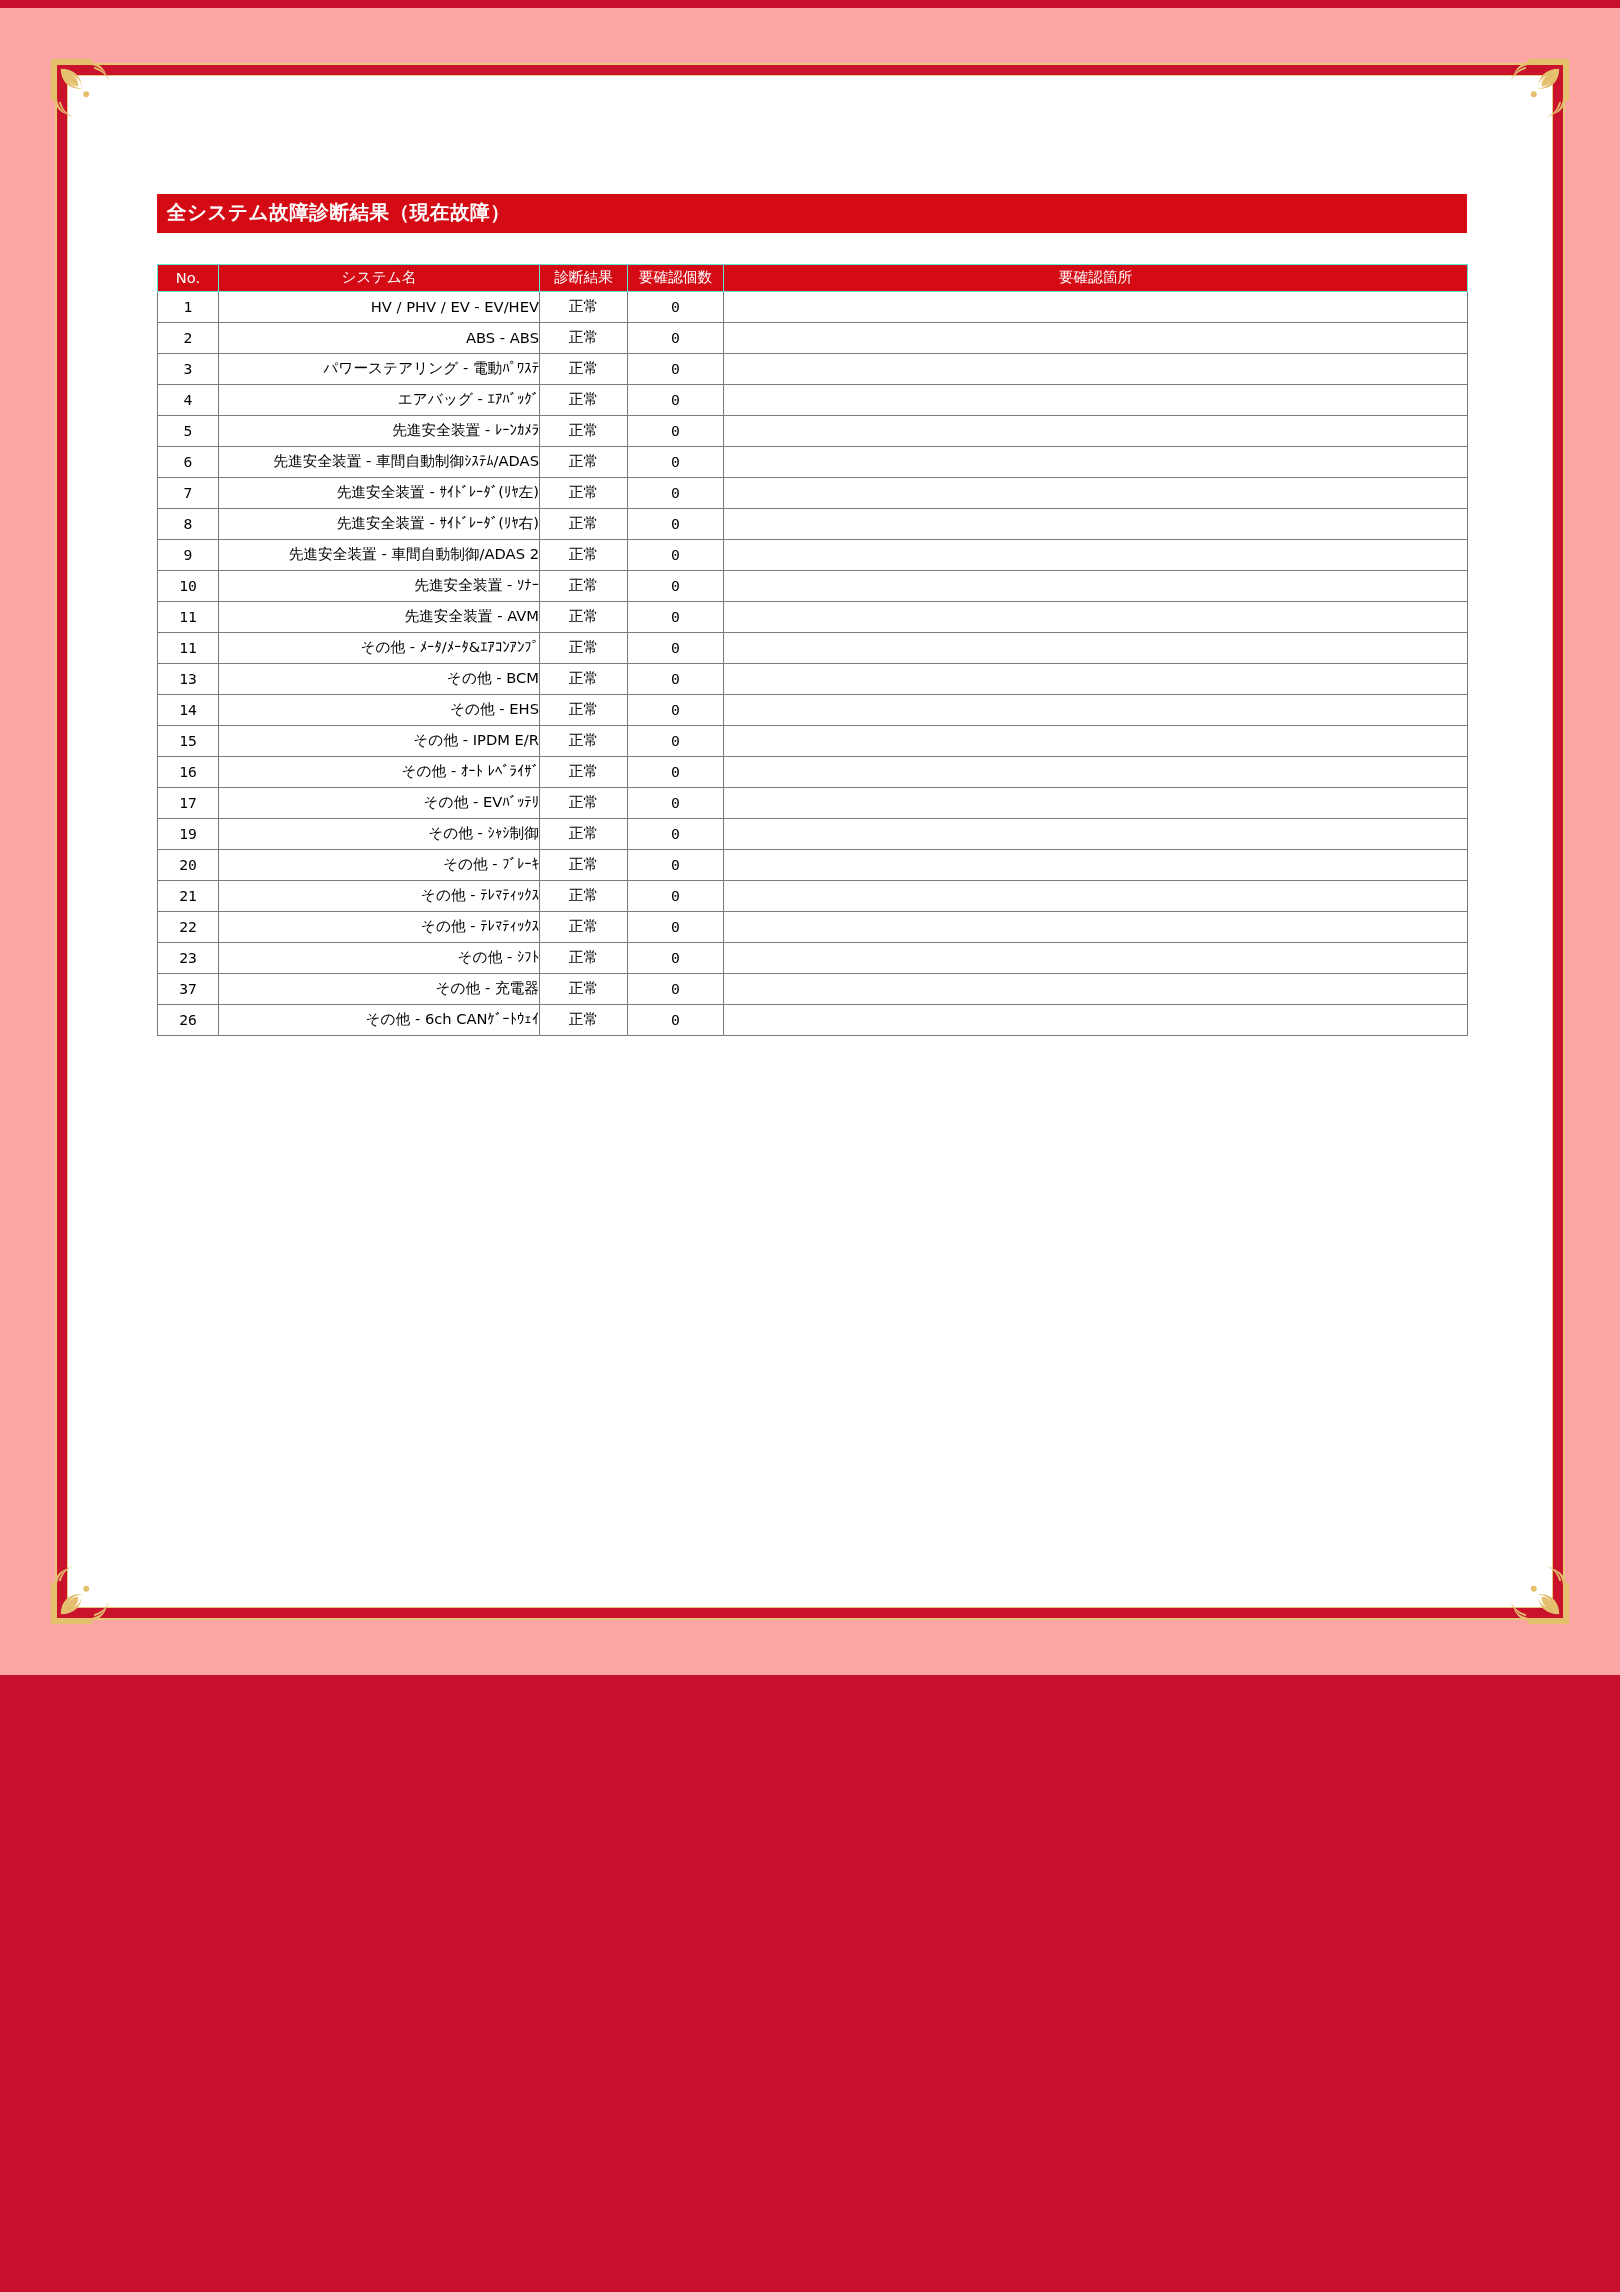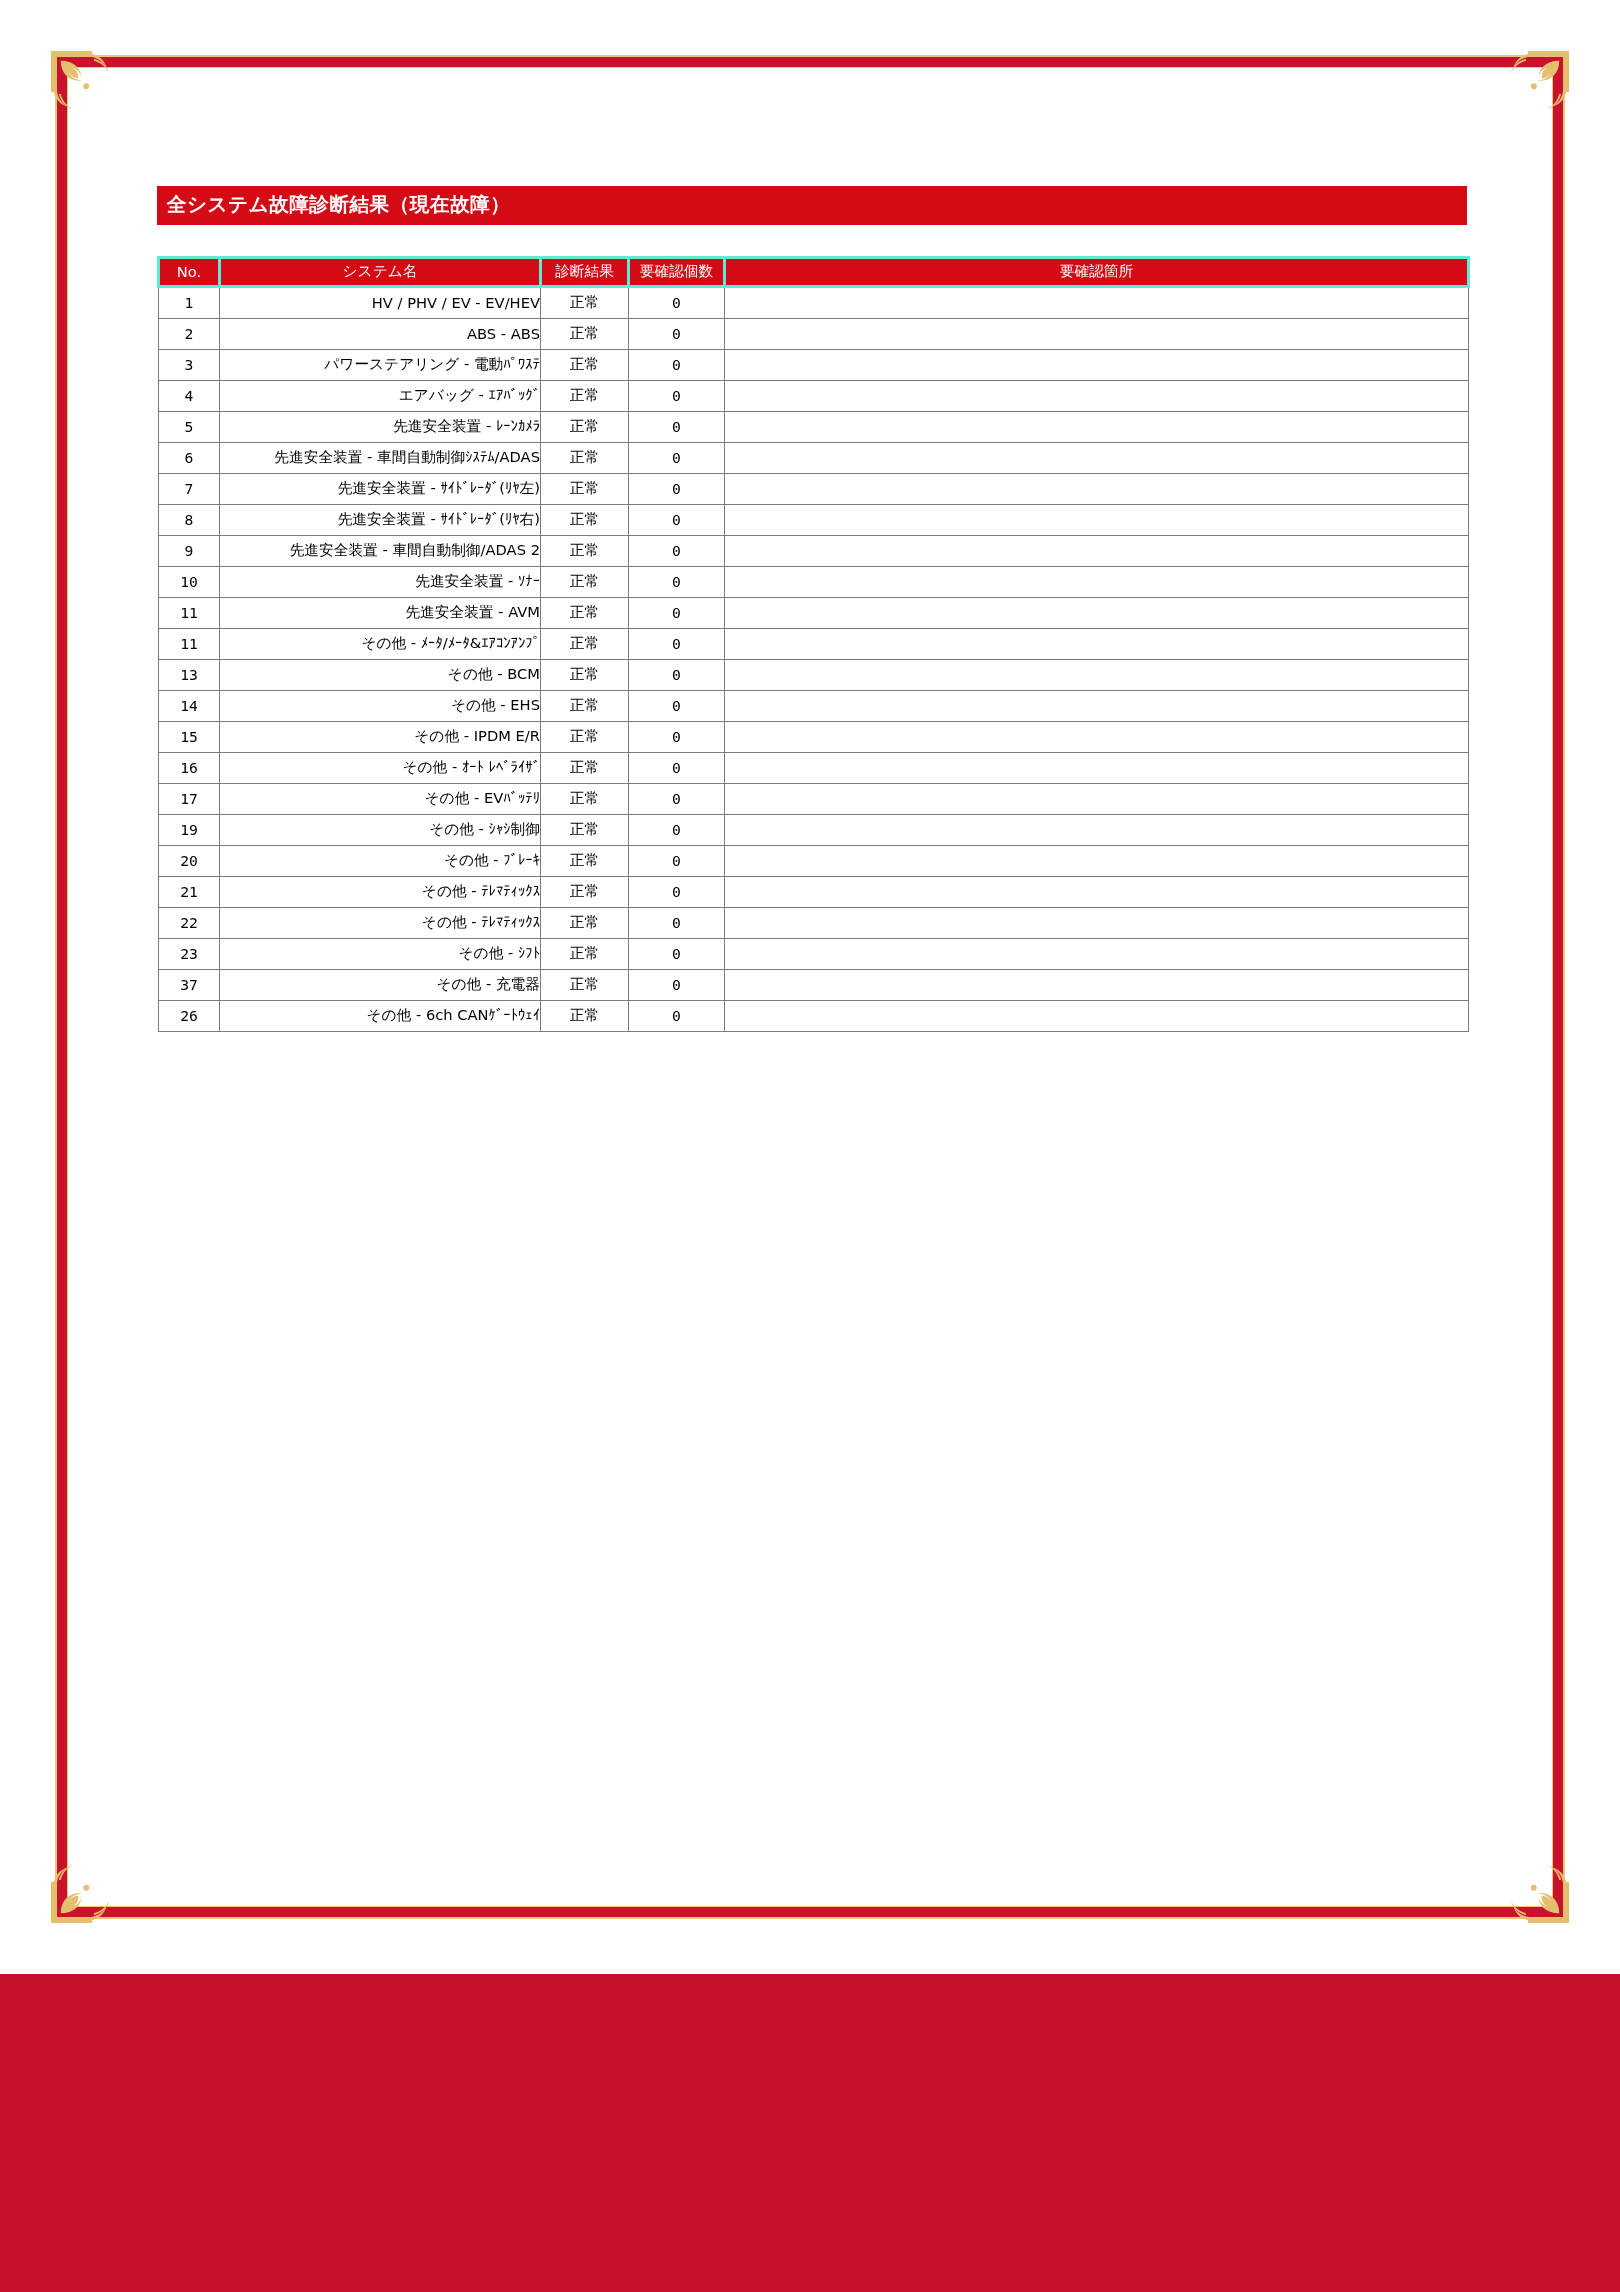--- a/index.html
+++ b/index.html
@@ -17,10 +17,10 @@
   
   .page {
     position: absolute;
-    left: 0; top: 0;
+    left: 0; top: 8px;
     width: 1620px;
-    height: 1974px;
-    background: #ffffff;
+    height: 1667px;
+    background: #fca5a5;
   }
   .frame-outer {
     position: absolute;

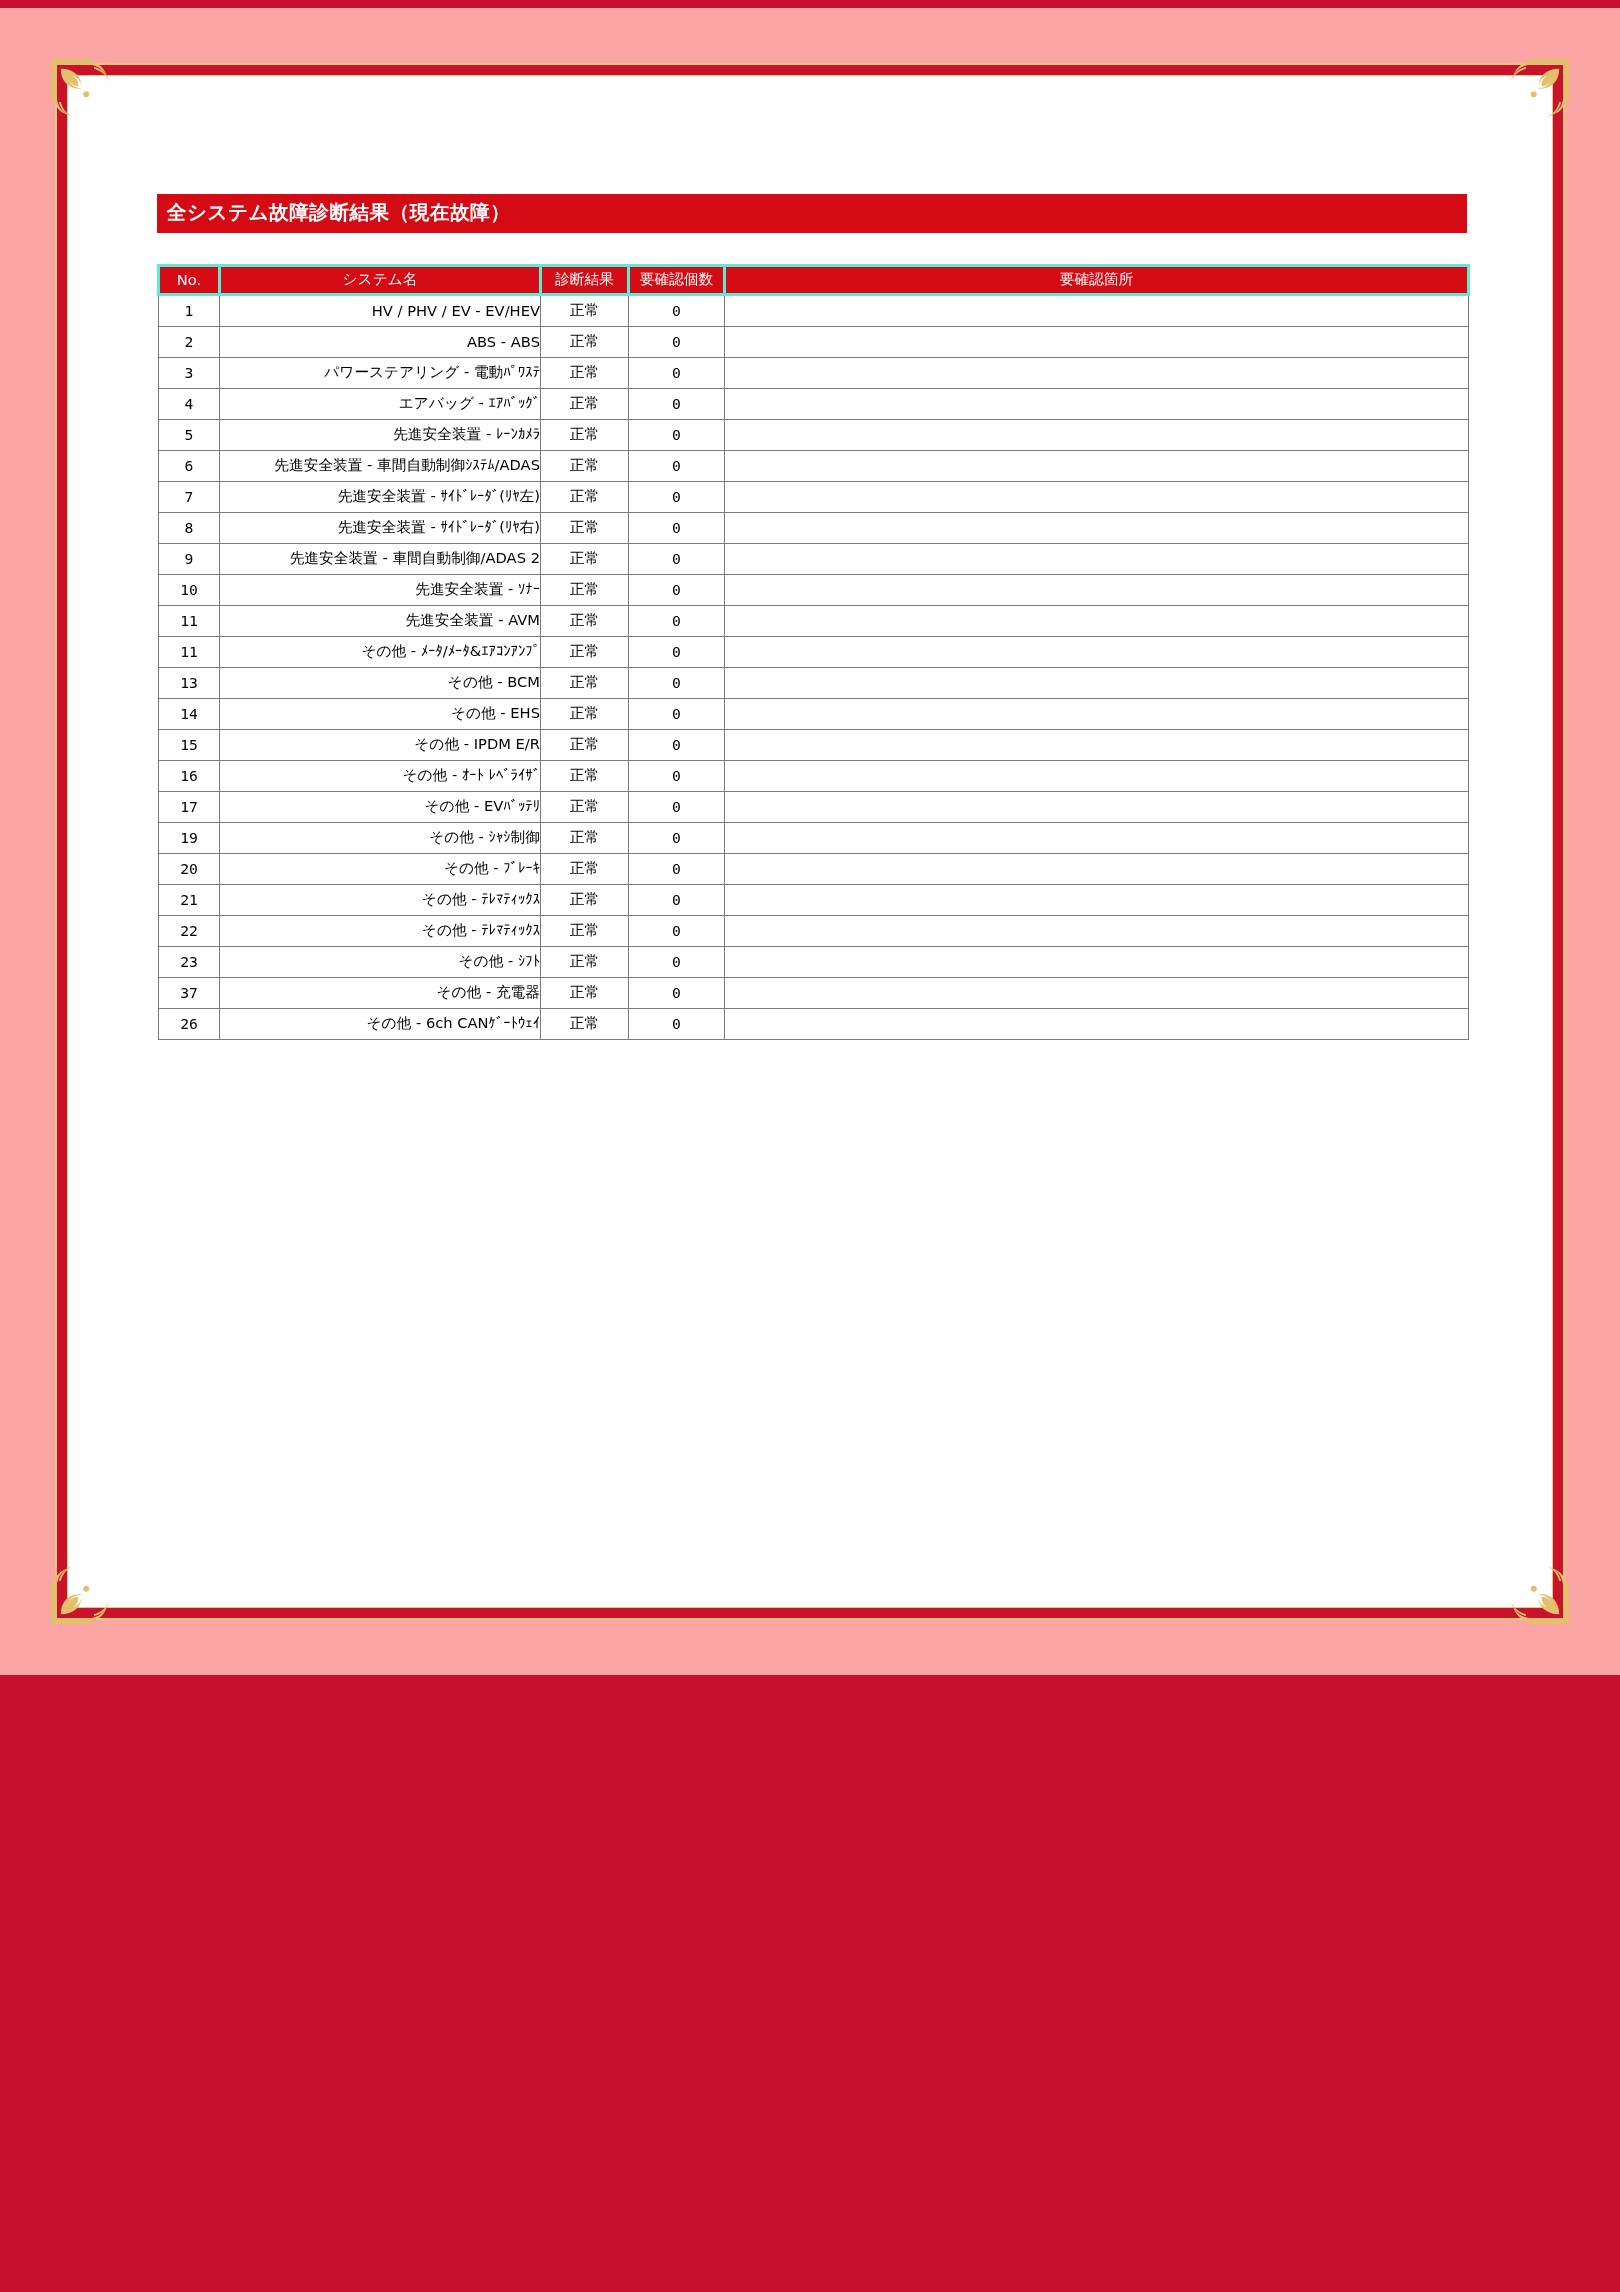--- a/index.html
+++ b/index.html
@@ -93,7 +93,7 @@
     font-weight: normal;
     font-size: 14.7px;
     text-align: center;
-    border: 3px solid #5eead4;
+    border: 1px solid #5eead4;
     height: 25.5px;
   }
   col.c-no      { width: 61px; }

